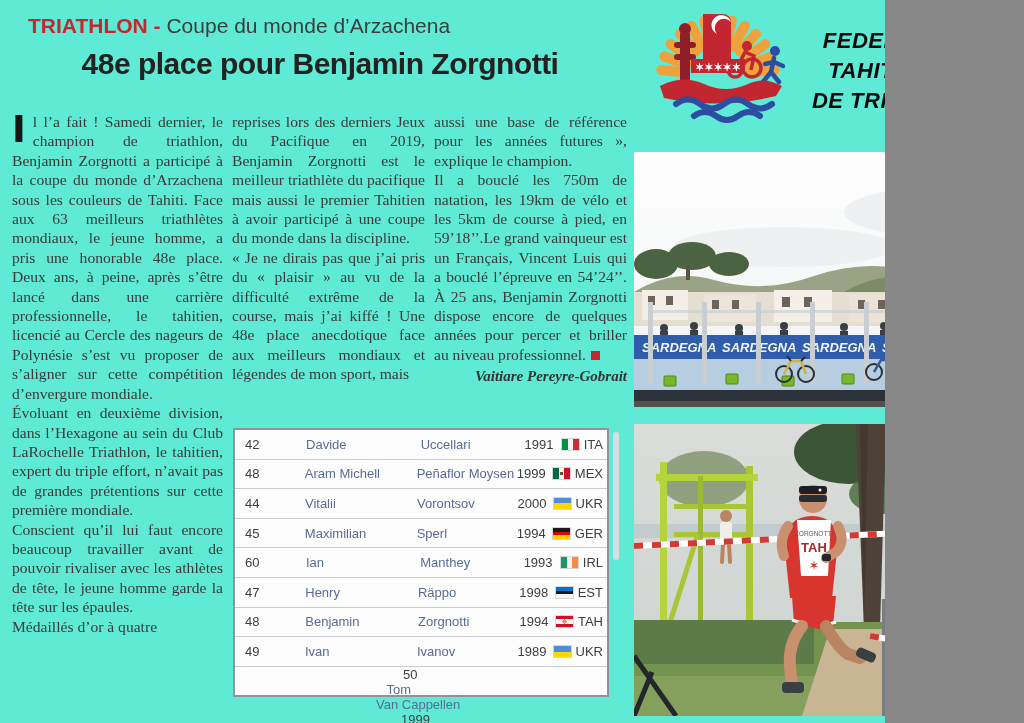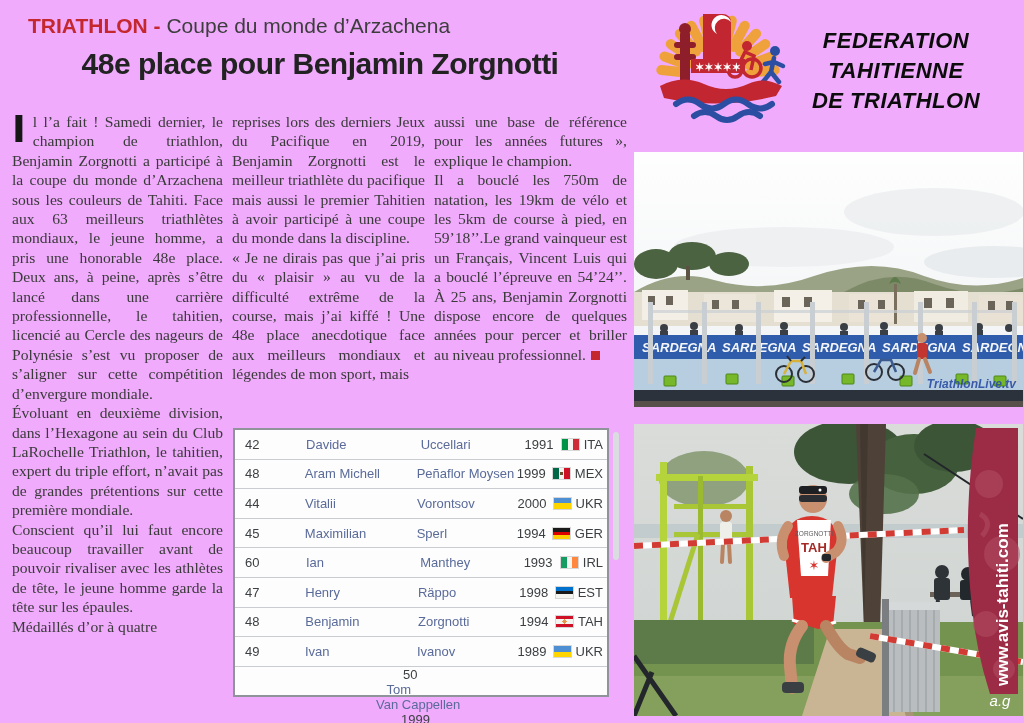--- a/index.html
+++ b/index.html
@@ -3,7 +3,7 @@
 <meta charset="utf-8">
 <style>
   html,body{margin:0;padding:0;background:#888;}
-  .page{position:relative;width:1024px;height:723px;background:#f0abfc;overflow:hidden;
+  .page{position:relative;width:885px;height:723px;background:#5eead4;overflow:hidden;
         font-family:"Liberation Sans",sans-serif;}
   
   .kicker{position:absolute;left:28px;top:14px;font-size:21px;letter-spacing:0;}

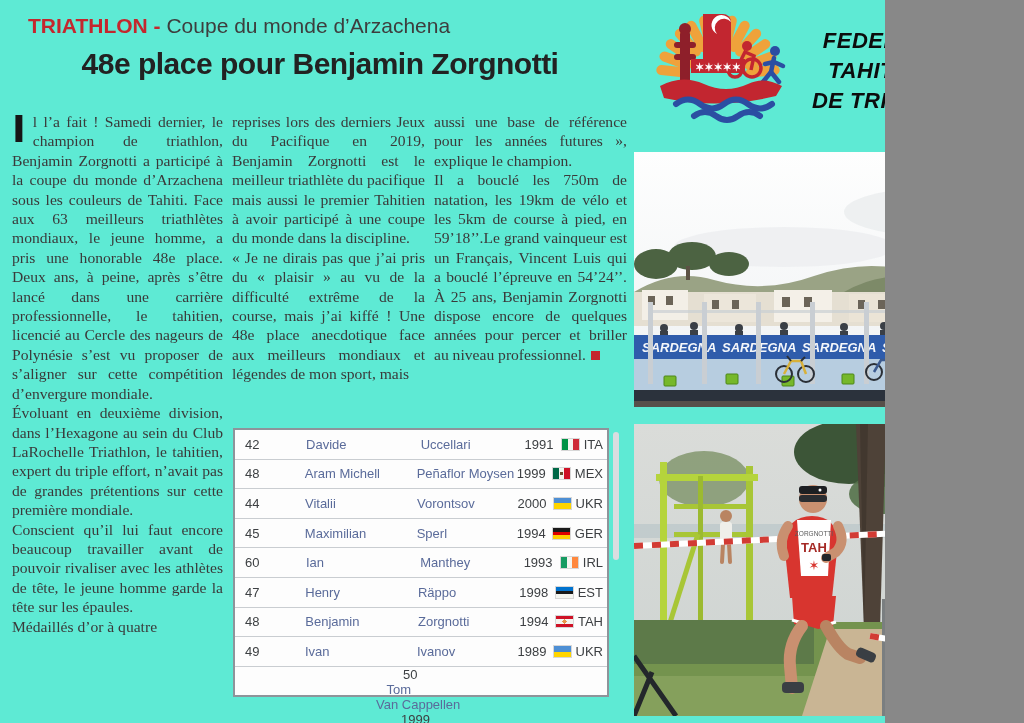--- a/index.html
+++ b/index.html
@@ -83,6 +83,7 @@
   <div class="col col3">
     <p>aussi une base de référence pour les années futures », explique le champion.</p>
     <p><span>Il a bouclé les 750m de natation, les 19km de vélo et les 5km de course à pied, en 59’18’’.Le grand vainqueur est un Français, Vincent Luis qui a bouclé l’épreuve en 54’24’’. À 25 ans, Benjamin Zorgnotti dispose encore de quelques années pour percer et briller au niveau professionnel.</span><span class="endmark"></span></p>
+    <div class="byline">Vaitiare Pereyre-Gobrait</div>
   </div>
 
   <div class="rtable">

